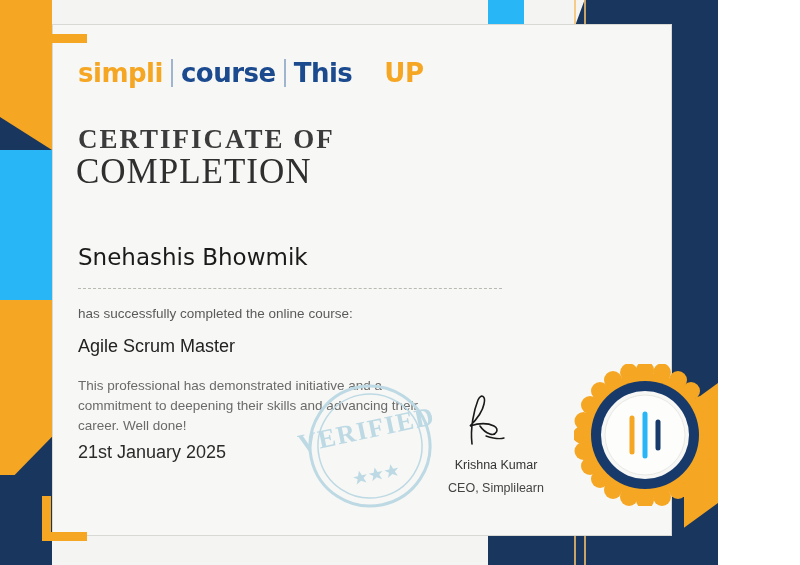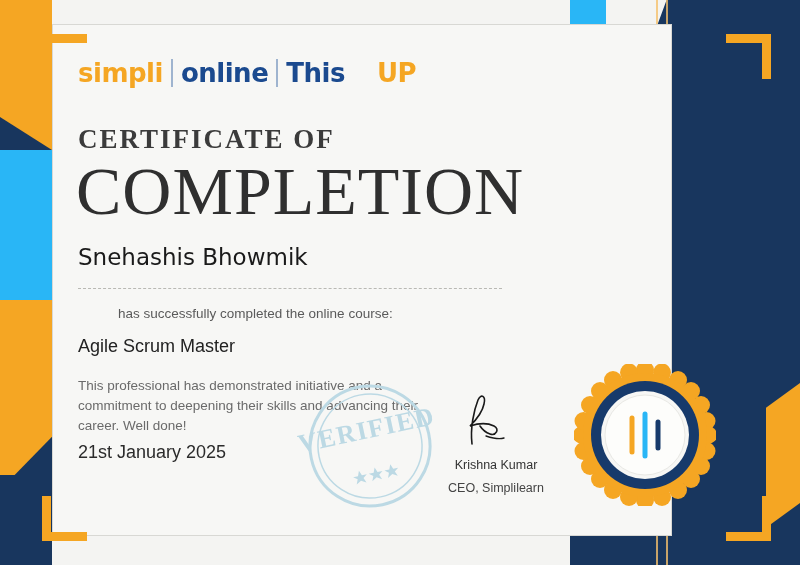--- a/index.html
+++ b/index.html
@@ -16,7 +16,7 @@
 
   .certificate {
     position: relative;
-    width: 800px;
+    width: 718px;
     height: 565px;
     background: #f4f4f2;
     overflow: hidden;

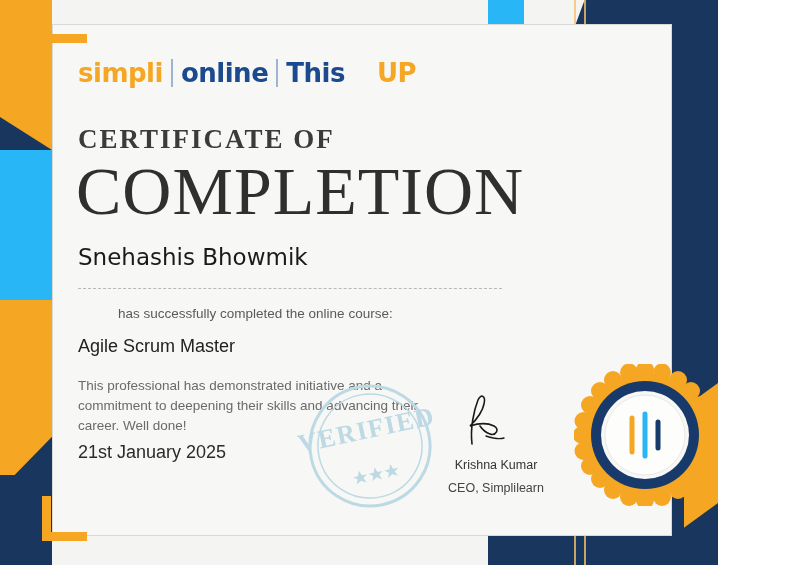--- a/index.html
+++ b/index.html
@@ -285,7 +285,7 @@
   <div class="logo">
     <span class="logo-simpli">simpli</span>
     <span class="logo-divider"></span>
-    <span class="logo-learn">online</span>
+    <span class="logo-learn">course</span>
     <span class="logo-divider"></span>
     <span class="logo-skillup"><span>This</span><span class="up">UP</span></span>
   </div>

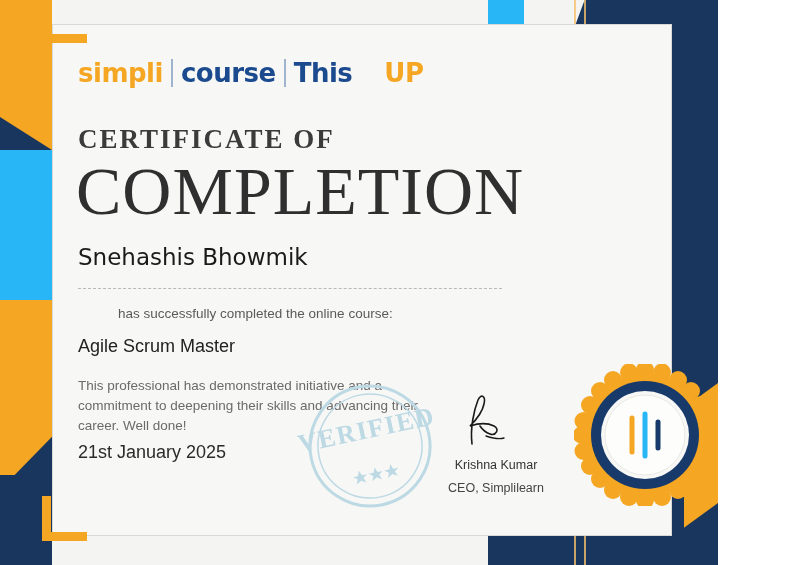--- a/index.html
+++ b/index.html
@@ -165,7 +165,7 @@
     position: absolute;
     left: 76px; top: 152px;
     font-family: "Liberation Serif", serif;
-    font-size: 68px;
+    font-size: 35px;
     color: #2f2f2f;
     letter-spacing: 1px;
   }

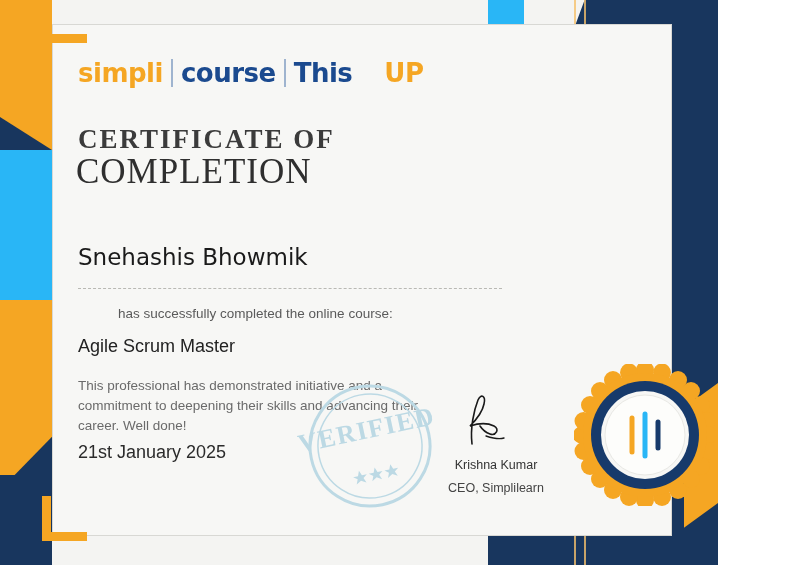--- a/index.html
+++ b/index.html
@@ -192,7 +192,6 @@
     left: 78px; top: 306px;
     font-size: 13.5px;
     color: #5a5a5a;
-    margin-left: 40px;
   }
   .course {
     position: absolute;

